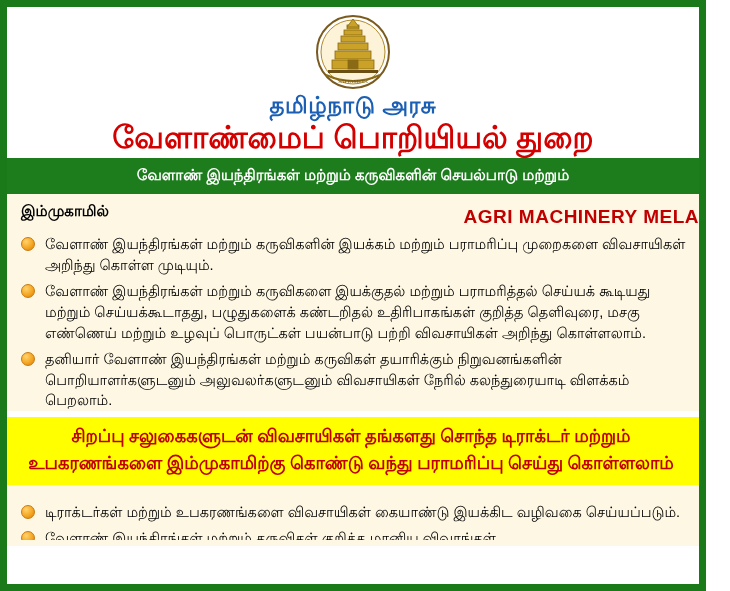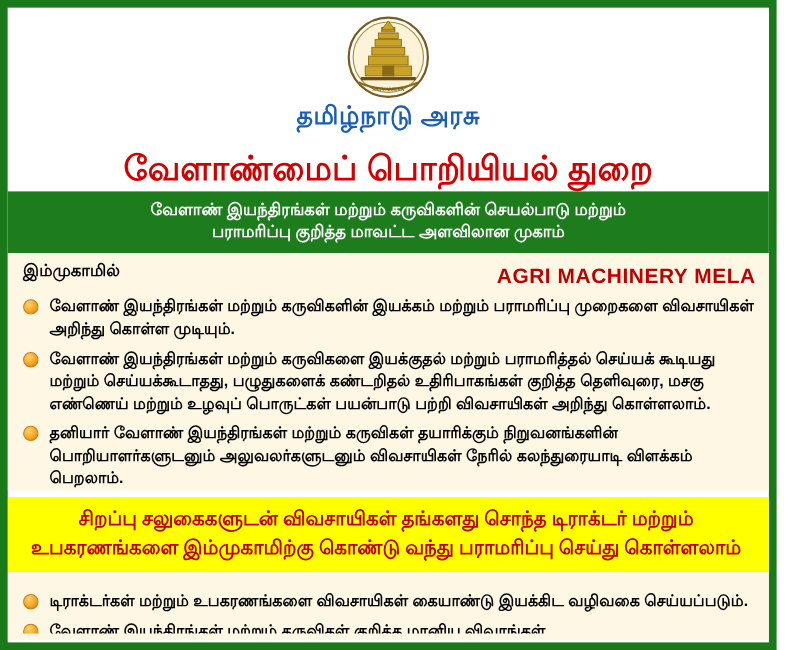--- a/index.html
+++ b/index.html
@@ -50,7 +50,7 @@
     font-size: 31px;
     font-weight: bold;
     line-height: 1.15;
-    margin-top: 18px;
+    margin-top: 2px;
   }
   .district-line {
     color: #1a5fb4;

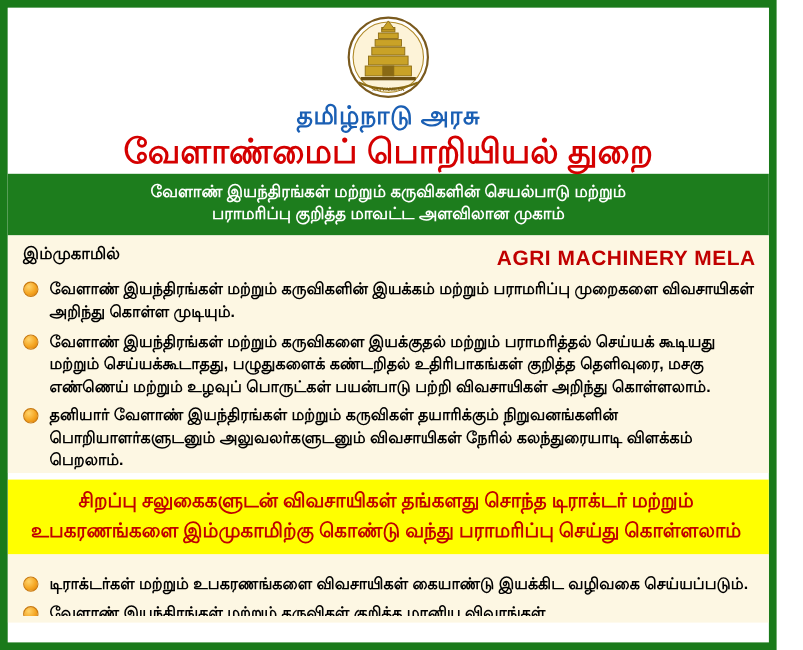--- a/index.html
+++ b/index.html
@@ -180,7 +180,6 @@
 
   <div class="green-band">
     <div>வேளாண் இயந்திரங்கள் மற்றும் கருவிகளின் செயல்பாடு மற்றும்</div>
-    <div>பராமரிப்பு குறித்த மாவட்ட அளவிலான முகாம்</div>
   </div>
 
   <div class="body-area">

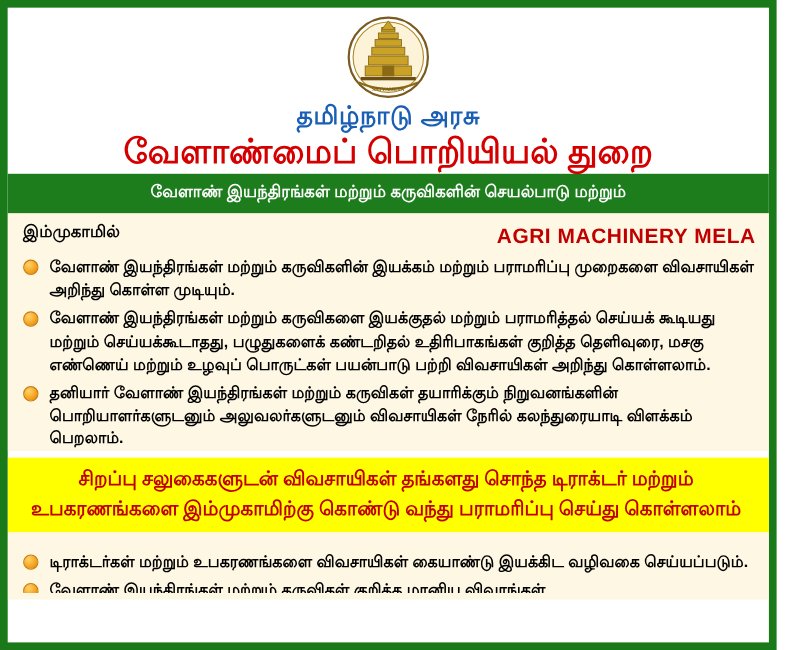--- a/index.html
+++ b/index.html
@@ -76,7 +76,7 @@
   
   .body-area {
     background: #fdf7e3;
-    padding: 6px 12px 0 12px;
+    padding: 6px 0 0 12px;
   }
   .intro-word {
     color: #000000;

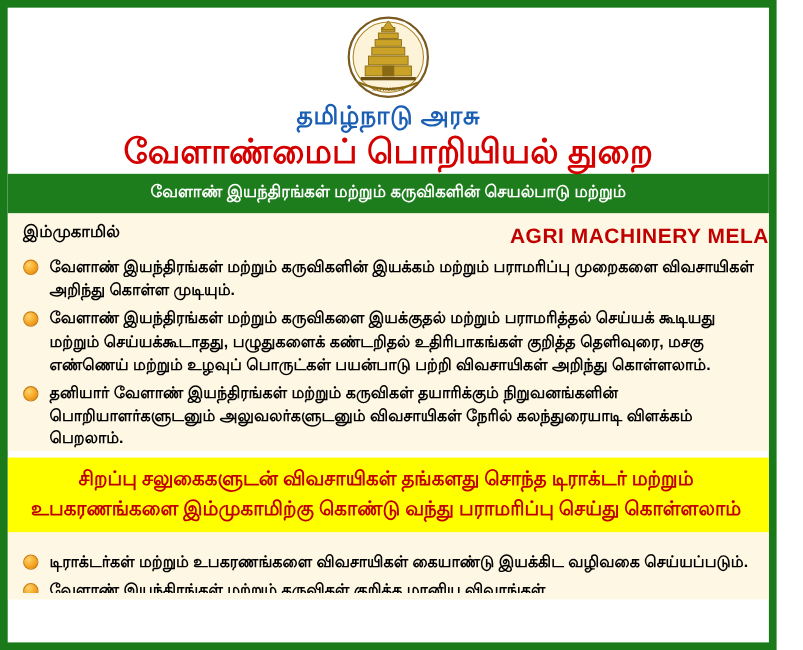--- a/index.html
+++ b/index.html
@@ -104,7 +104,7 @@
     margin-bottom: 6px;
     color: #000000;
     font-size: 14.5px;
-    font-weight: bold;
+    font-weight: normal;
     line-height: 1.42;
   }
   .bullet {

